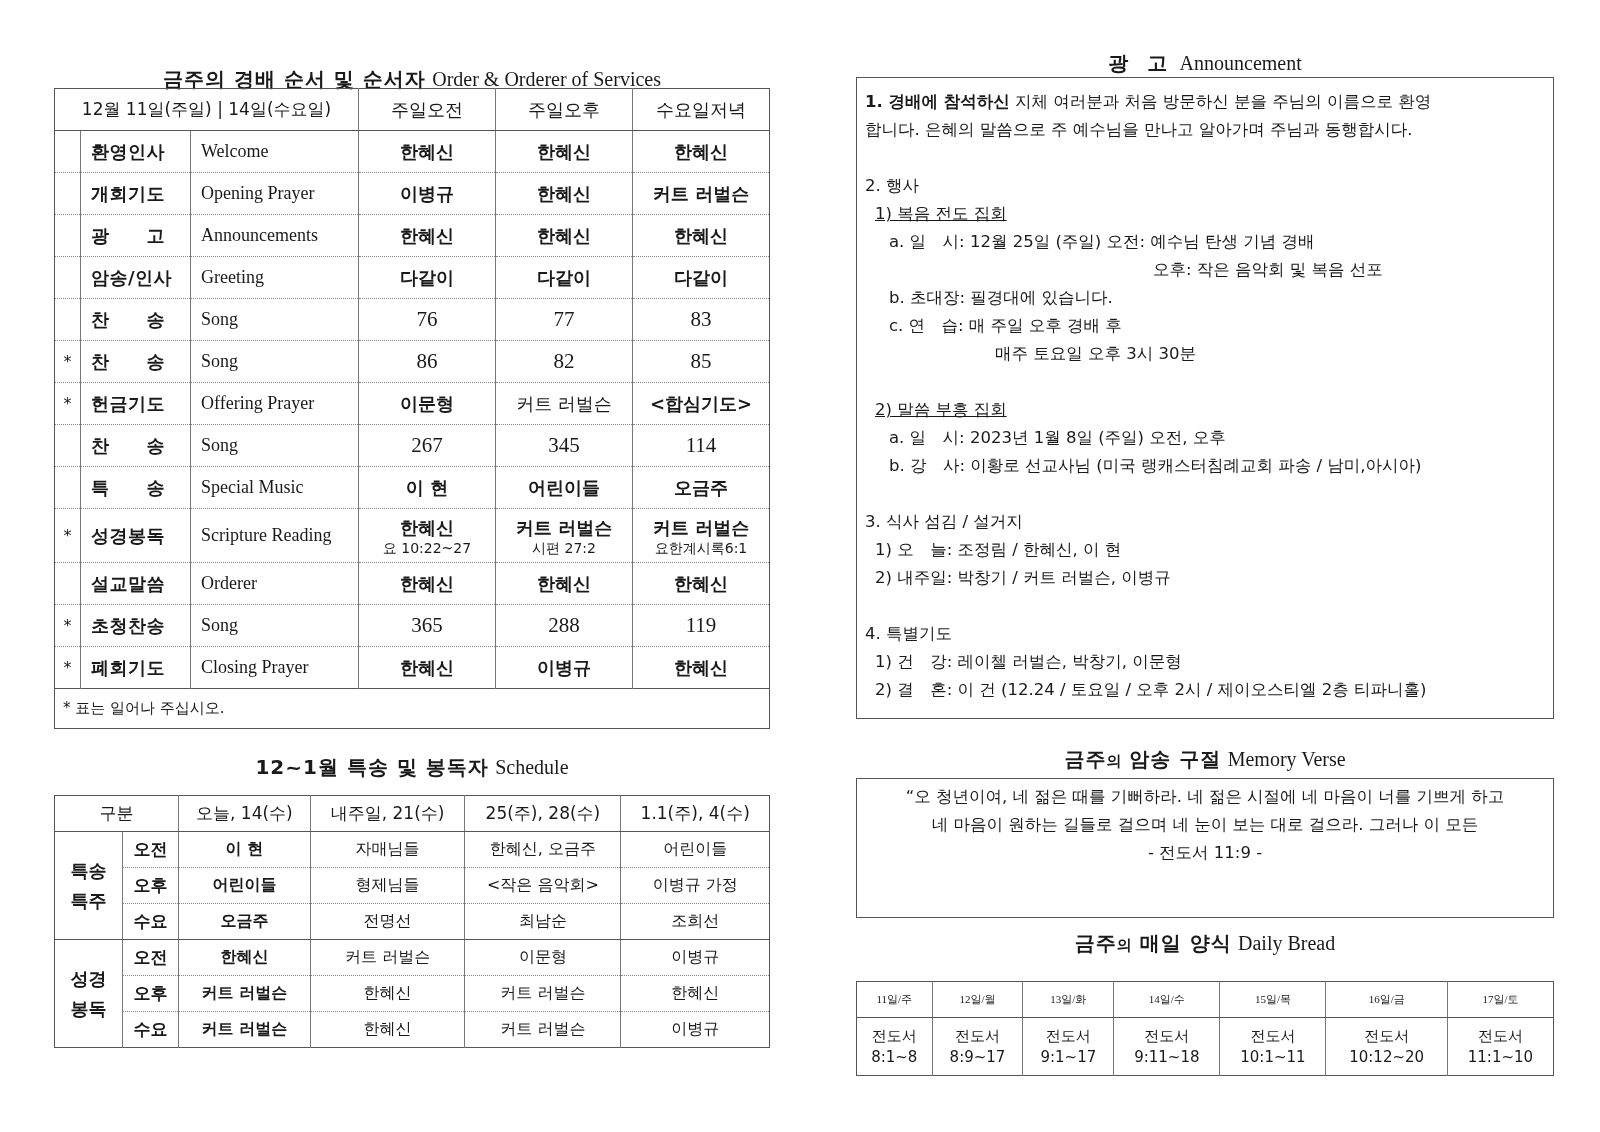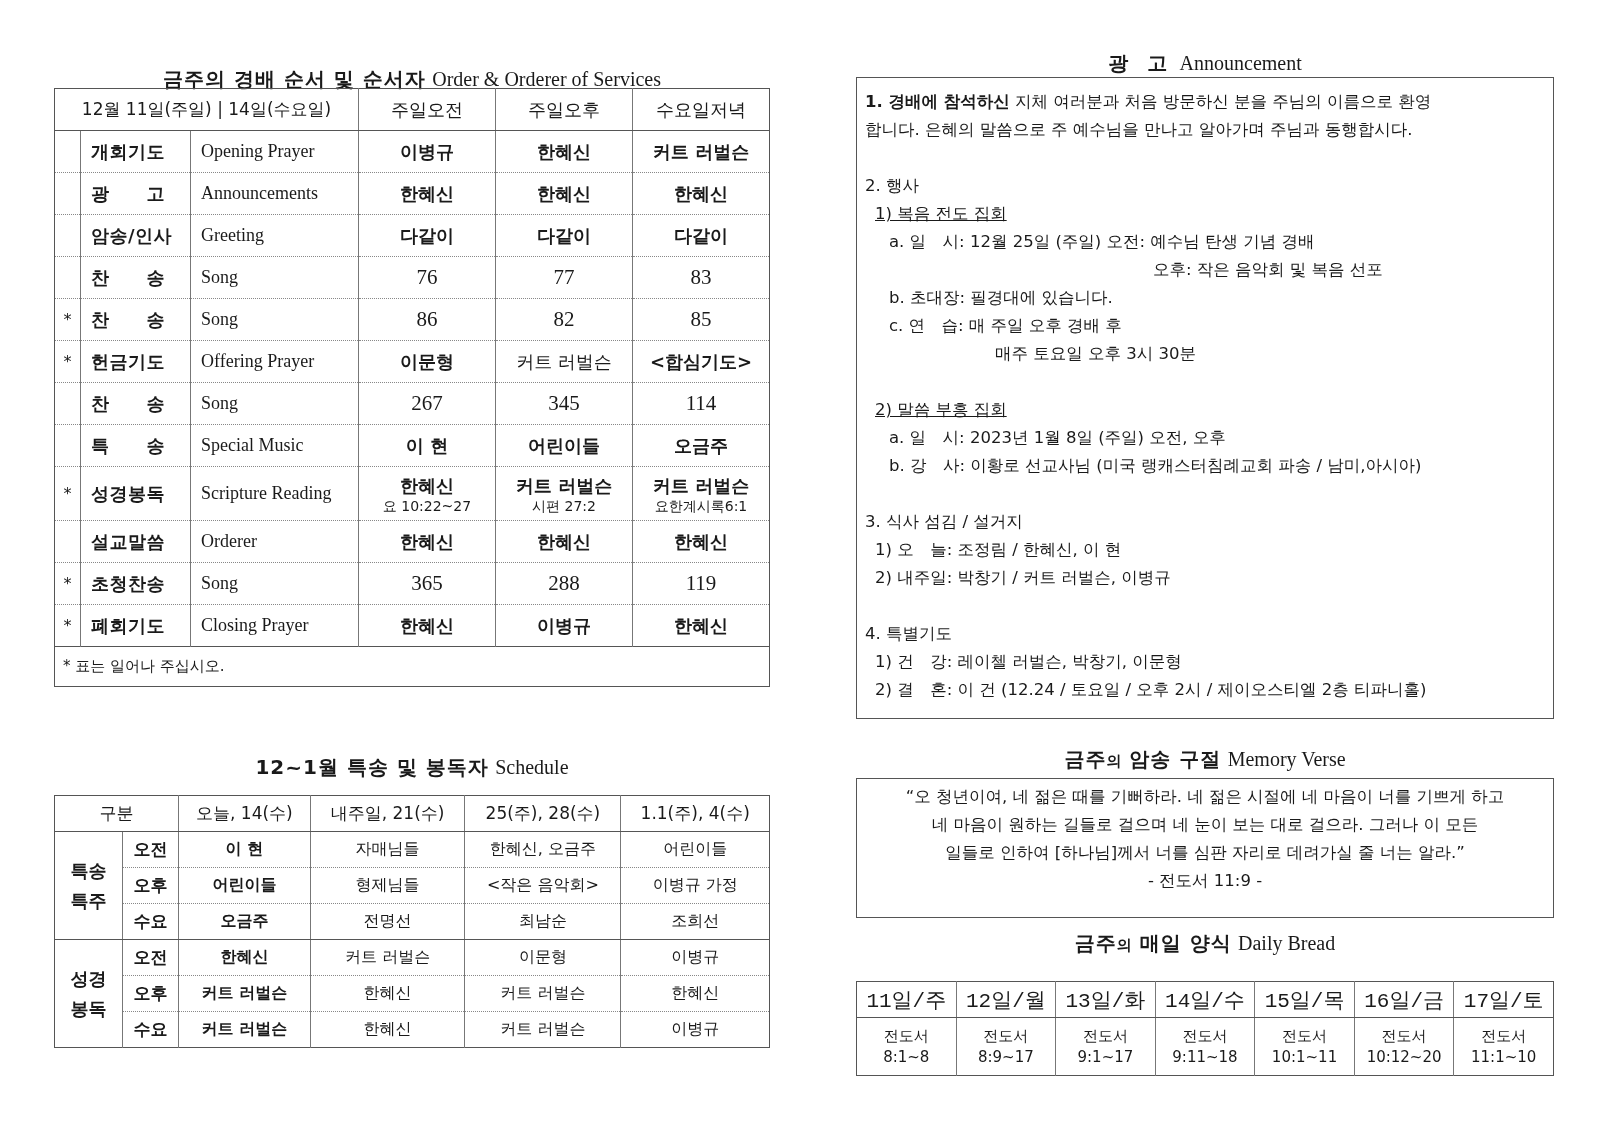--- a/index.html
+++ b/index.html
@@ -78,6 +78,14 @@
   </tr>
   </tbody>
     <tbody id="order-body">
+      <tr>
+        <td class="star"><span></span></td>
+        <td class="ko-label"><span>환영인사</span></td>
+        <td class="en-label"><span>Welcome</span></td>
+        <td class="val"><span>한혜신</span></td>
+        <td class="val"><span>한혜신</span></td>
+        <td class="val"><span>한혜신</span></td>
+      </tr>
       <tr>
         <td class="star"><span></span></td>
         <td class="ko-label"><span>개회기도</span></td>

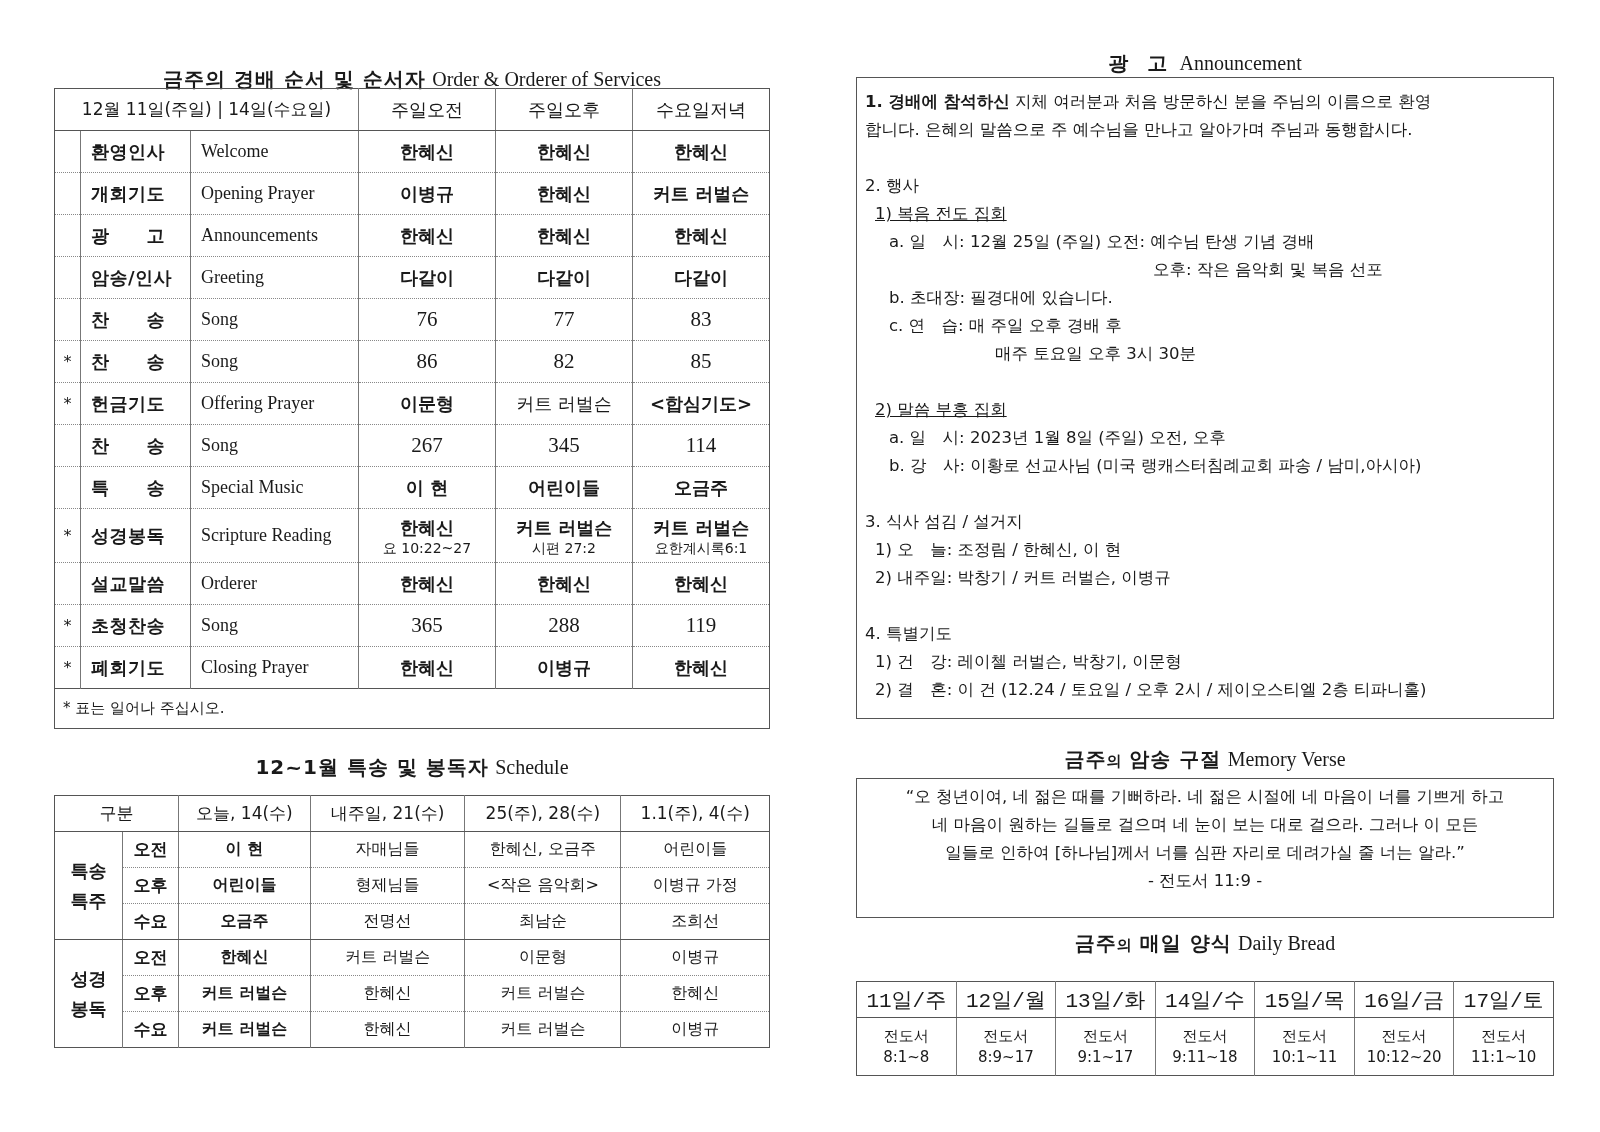--- a/index.html
+++ b/index.html
@@ -297,7 +297,6 @@
 <div id="verse">
   <div>“오 청년이여, 네 젊은 때를 기뻐하라. 네 젊은 시절에 네 마음이 너를 기쁘게 하고</div>
   <div>네 마음이 원하는 길들로 걸으며 네 눈이 보는 대로 걸으라. 그러나 이 모든</div>
-  <div>일들로 인하여 [하나님]께서 너를 심판 자리로 데려가실 줄 너는 알라.”</div>
   <div>- 전도서 11:9 -</div>
 </div>
 

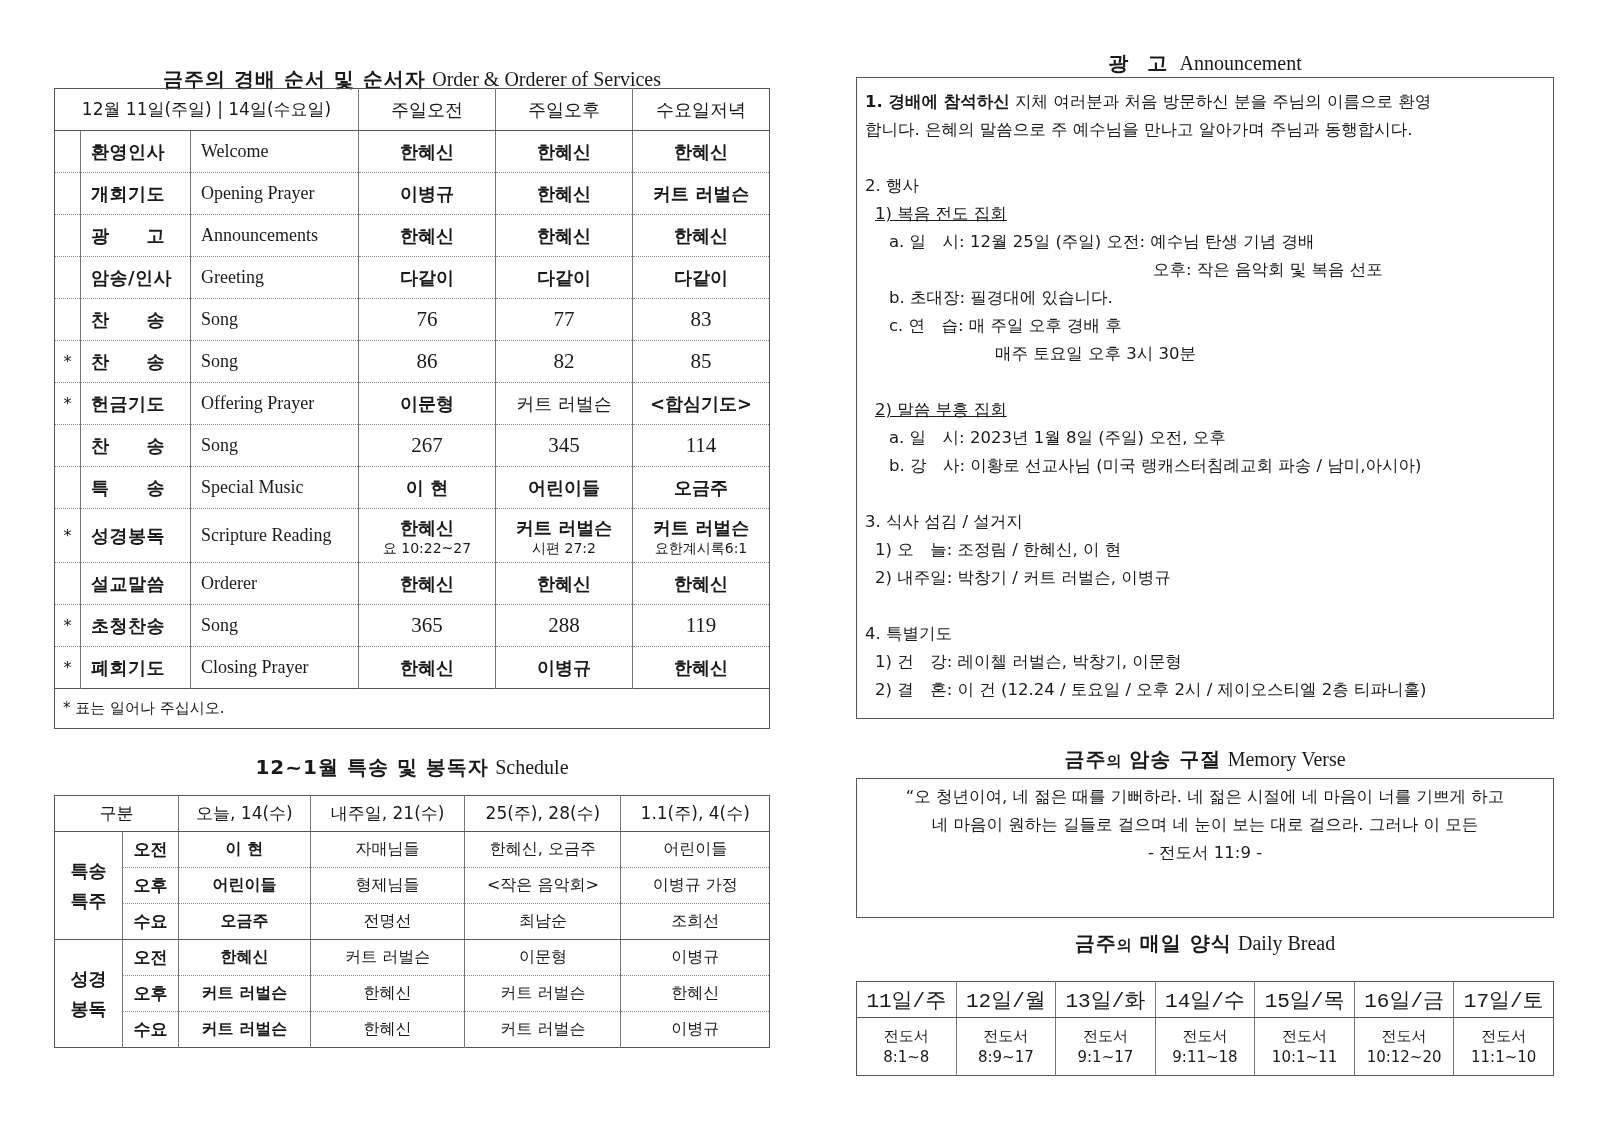--- a/index.html
+++ b/index.html
@@ -56,7 +56,7 @@
 
   
   #bread { left: 856px; top: 968px; width: 698px; border: 1.5px solid #555; }
-  #bread th { height: 36px; font-size: 21px; border-left: 1px solid #777; border-bottom: 1.5px solid #555; font-family: Liberation Mono, monospace; }
+  #bread th { height: 36px; font-size: 11px; border-left: 1px solid #777; border-bottom: 1.5px solid #555; font-family: Liberation Serif, serif; }
   #bread th:first-child, #bread td:first-child { border-left: none; }
   #bread td { height: 58px; font-size: 15px; border-left: 1px solid #777; line-height: 21px; font-family: "DejaVu Sans", sans-serif; }
 </style>

